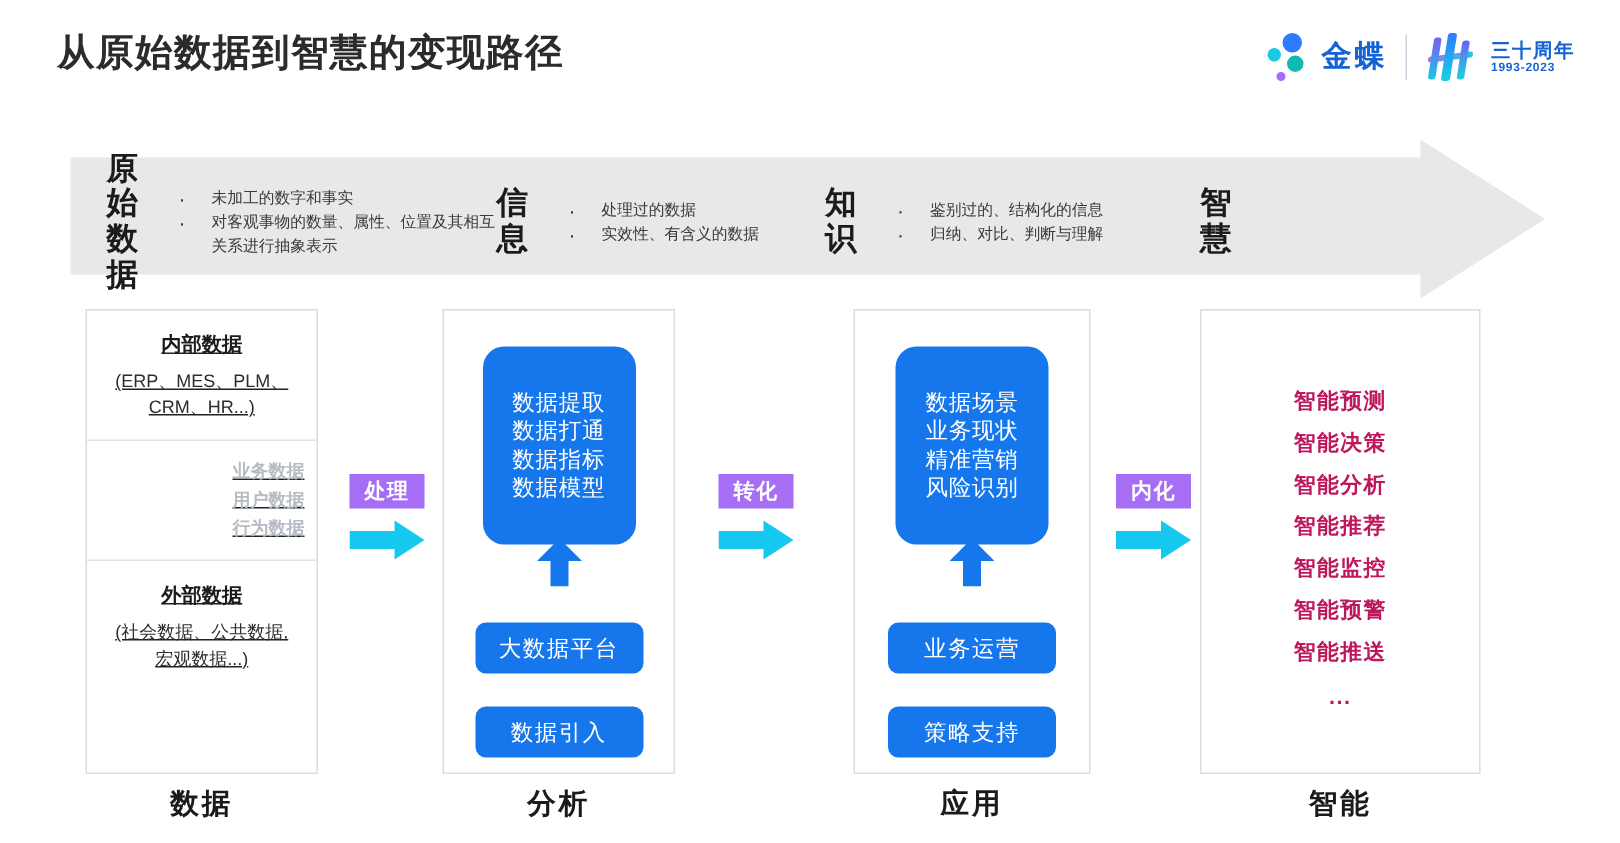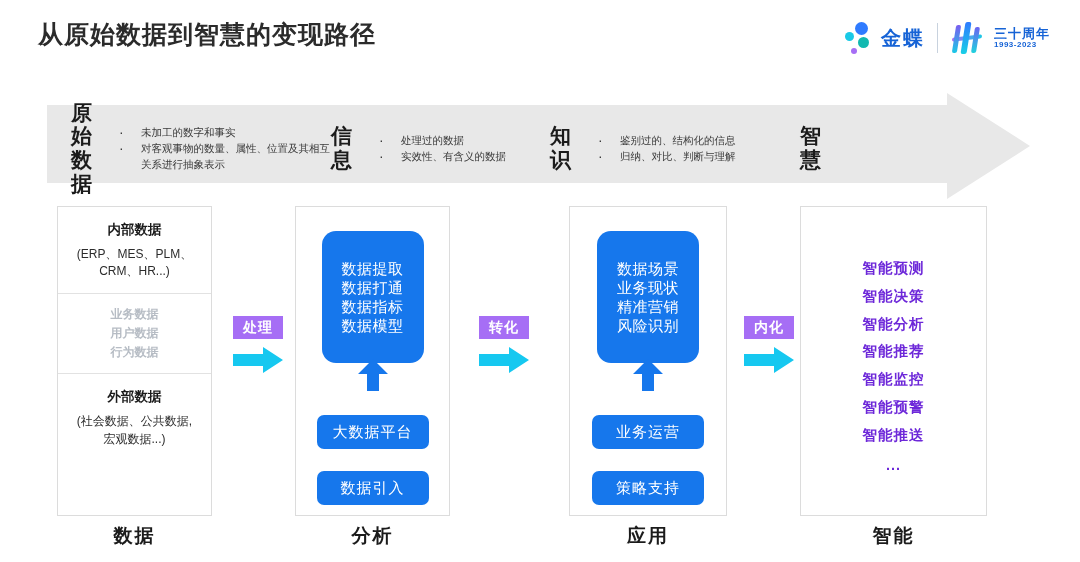--- a/index.html
+++ b/index.html
@@ -95,7 +95,7 @@
   }
 
   
-  #col-data { left: 57px; width: 155px; height: 310px; }
+  #col-data { left: 57px; width: 155px; height: 310px; text-decoration: underline; }
   .src-block { padding: 14px 8px 12px; text-align: center; }
   .src-title { font-size: 13.5px; font-weight: bold; color: #1b1b1b; margin-bottom: 7px; }
   .src-sub { font-size: 12px; color: #2c2c2c; line-height: 1.45; }

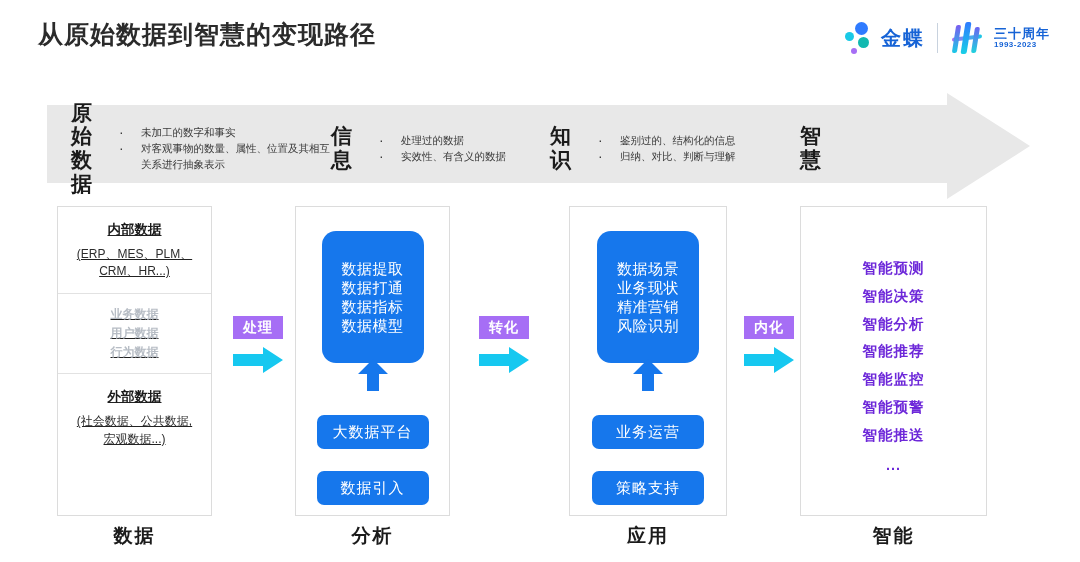--- a/index.html
+++ b/index.html
@@ -132,7 +132,7 @@
   #col-intel { left: 800px; width: 187px; height: 310px; }
   .intel-list { padding: 48px 0 0; text-align: center; }
   .intel-list div {
-    font-size: 14.5px; font-weight: bold; color: #6d28d9;
+    font-size: 14.5px; font-weight: bold; color: #be185d;
     line-height: 1.92; letter-spacing: 1px;
   }
   .intel-dots { font-size: 15px; font-weight: bold; color: #1f3b73; letter-spacing: 2px; margin-top: 2px; }

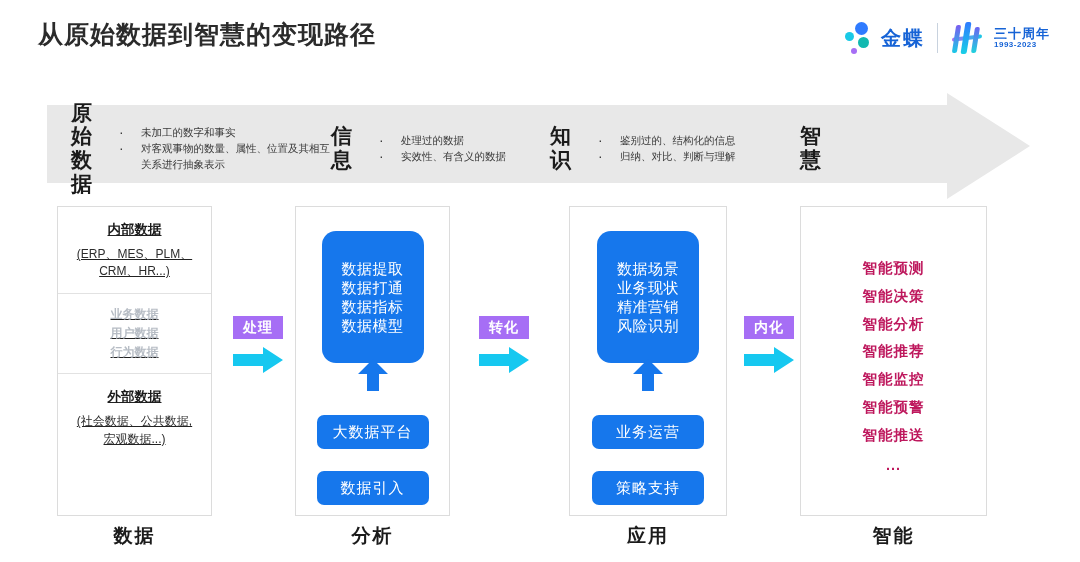--- a/index.html
+++ b/index.html
@@ -100,7 +100,7 @@
   .src-title { font-size: 13.5px; font-weight: bold; color: #1b1b1b; margin-bottom: 7px; }
   .src-sub { font-size: 12px; color: #2c2c2c; line-height: 1.45; }
   .src-divider { height: 1px; background: #e2e2e2; margin: 0; }
-  .src-mid { padding: 11px 8px; text-align: center; }
+  .src-mid { padding: 11px 8px; text-align: right; }
   .src-mid div { font-size: 12px; font-weight: bold; color: #b6bcc4; line-height: 1.6; }
 
   

